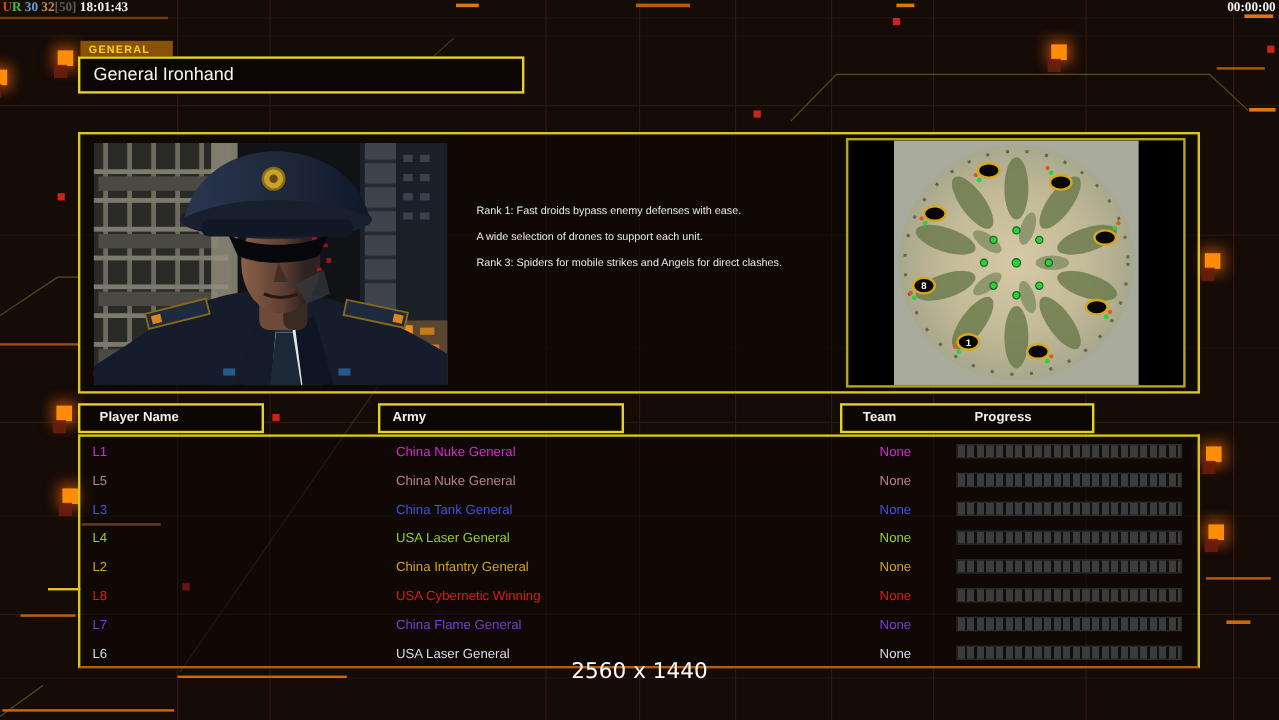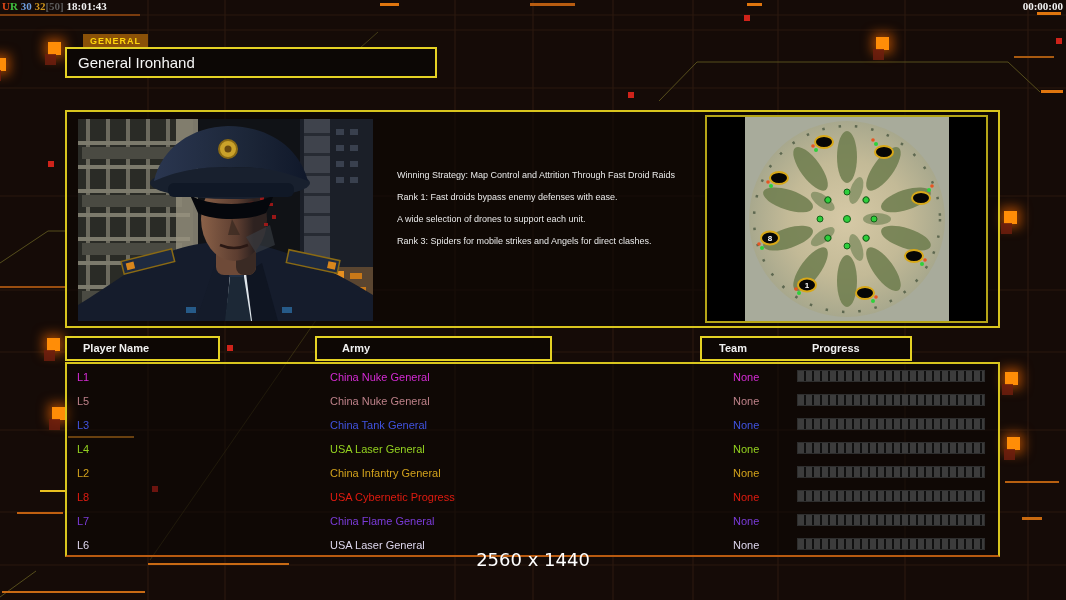--- a/index.html
+++ b/index.html
@@ -19,7 +19,7 @@
   .topbar .right{position:absolute;right:3px;top:0;color:#f2f2f2;}
 
   .gen-tab{position:absolute;left:67px;top:34px;z-index:2;background:#8a5108;color:#ffd60c;
-           font-size:9px;font-weight:bold;letter-spacing:1px;padding:2px 7px 1px 7px;margin-left:16px;}
+           font-size:9px;font-weight:bold;letter-spacing:1px;padding:2px 19px 1px 7px;}
   .name-box{position:absolute;left:65px;top:47px;width:372px;height:31px;z-index:2;
             border:2px solid #e5d224;background:#0c0705;color:#f5f5f5;font-size:15px;
             line-height:27px;padding-left:11px;box-sizing:border-box;}

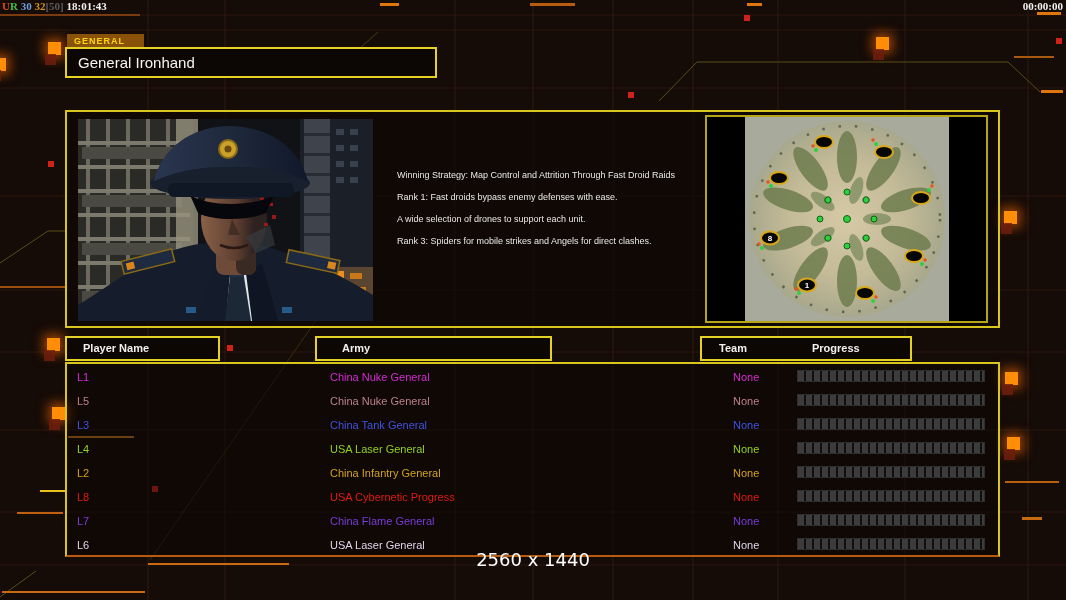--- a/index.html
+++ b/index.html
@@ -261,7 +261,6 @@
     </div>
 
     <div class="strategy" id="strategy-paragraphs">
-        <p>Winning Strategy: Map Control and Attrition Through Fast Droid Raids</p>
         <p>Rank 1: Fast droids bypass enemy defenses with ease.</p>
         <p>A wide selection of drones to support each unit.</p>
         <p>Rank 3: Spiders for mobile strikes and Angels for direct clashes.</p>

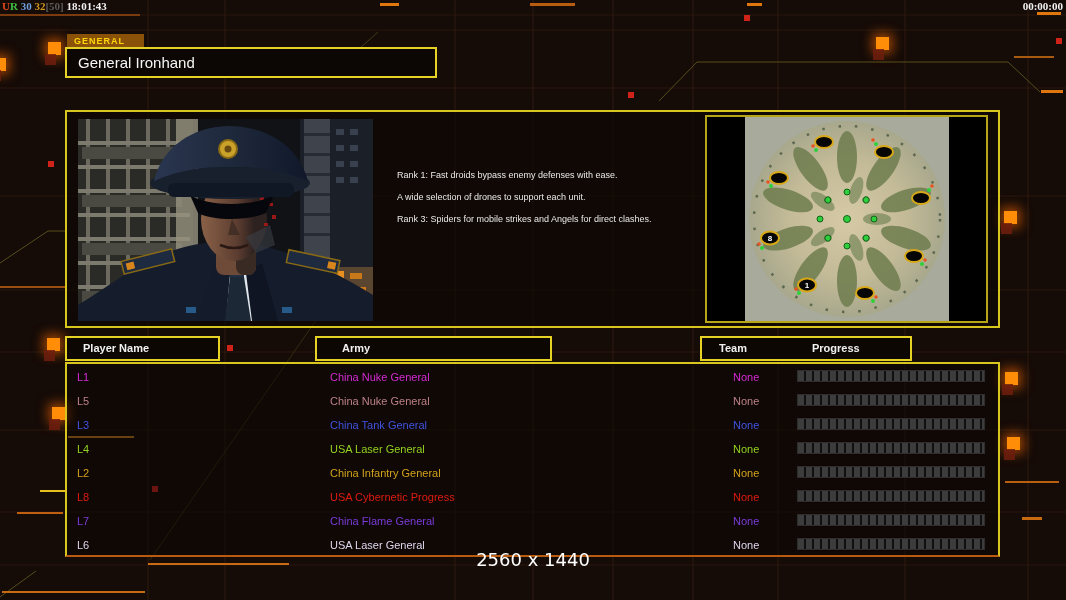--- a/index.html
+++ b/index.html
@@ -35,7 +35,7 @@
   .hdr{position:absolute;top:336px;height:25px;z-index:2;border:2px solid #e5d224;background:#0d0704;
        box-sizing:border-box;color:#f0f0f0;font-weight:bold;font-size:11px;line-height:21px;}
   .hdr-player{left:65px;width:155px;padding-left:16px;}
-  .hdr-army{left:315px;width:237px;padding-left:25px;}
+  .hdr-army{left:315px;width:205px;padding-left:10px;}
   .hdr-team{left:700px;width:212px;}
   .hdr-team .t1{position:absolute;left:17px;top:0;}
   .hdr-team .t2{position:absolute;left:110px;top:0;text-align:center;}

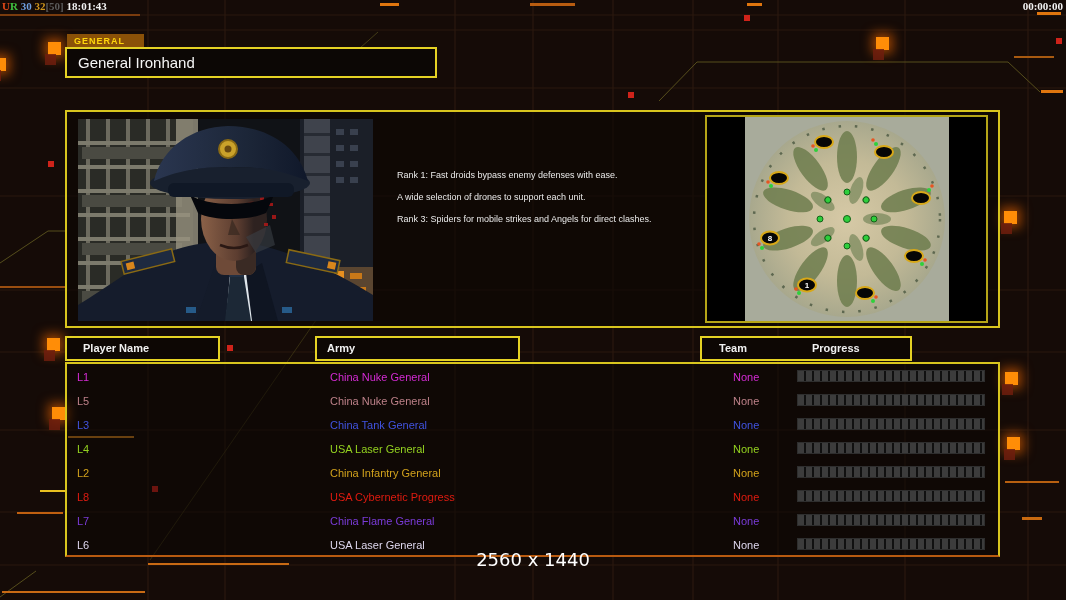--- a/index.html
+++ b/index.html
@@ -402,7 +402,7 @@
       </div>
       <div class="prow" style="color: rgb(224, 27, 16);">
         <span class="c-name">L8</span>
-        <span class="c-army">USA Cybernetic Progress</span>
+        <span class="c-army">USA Cybernetic Winning</span>
         <span class="c-team">None</span>
         <span class="c-bar"></span>
       </div>

